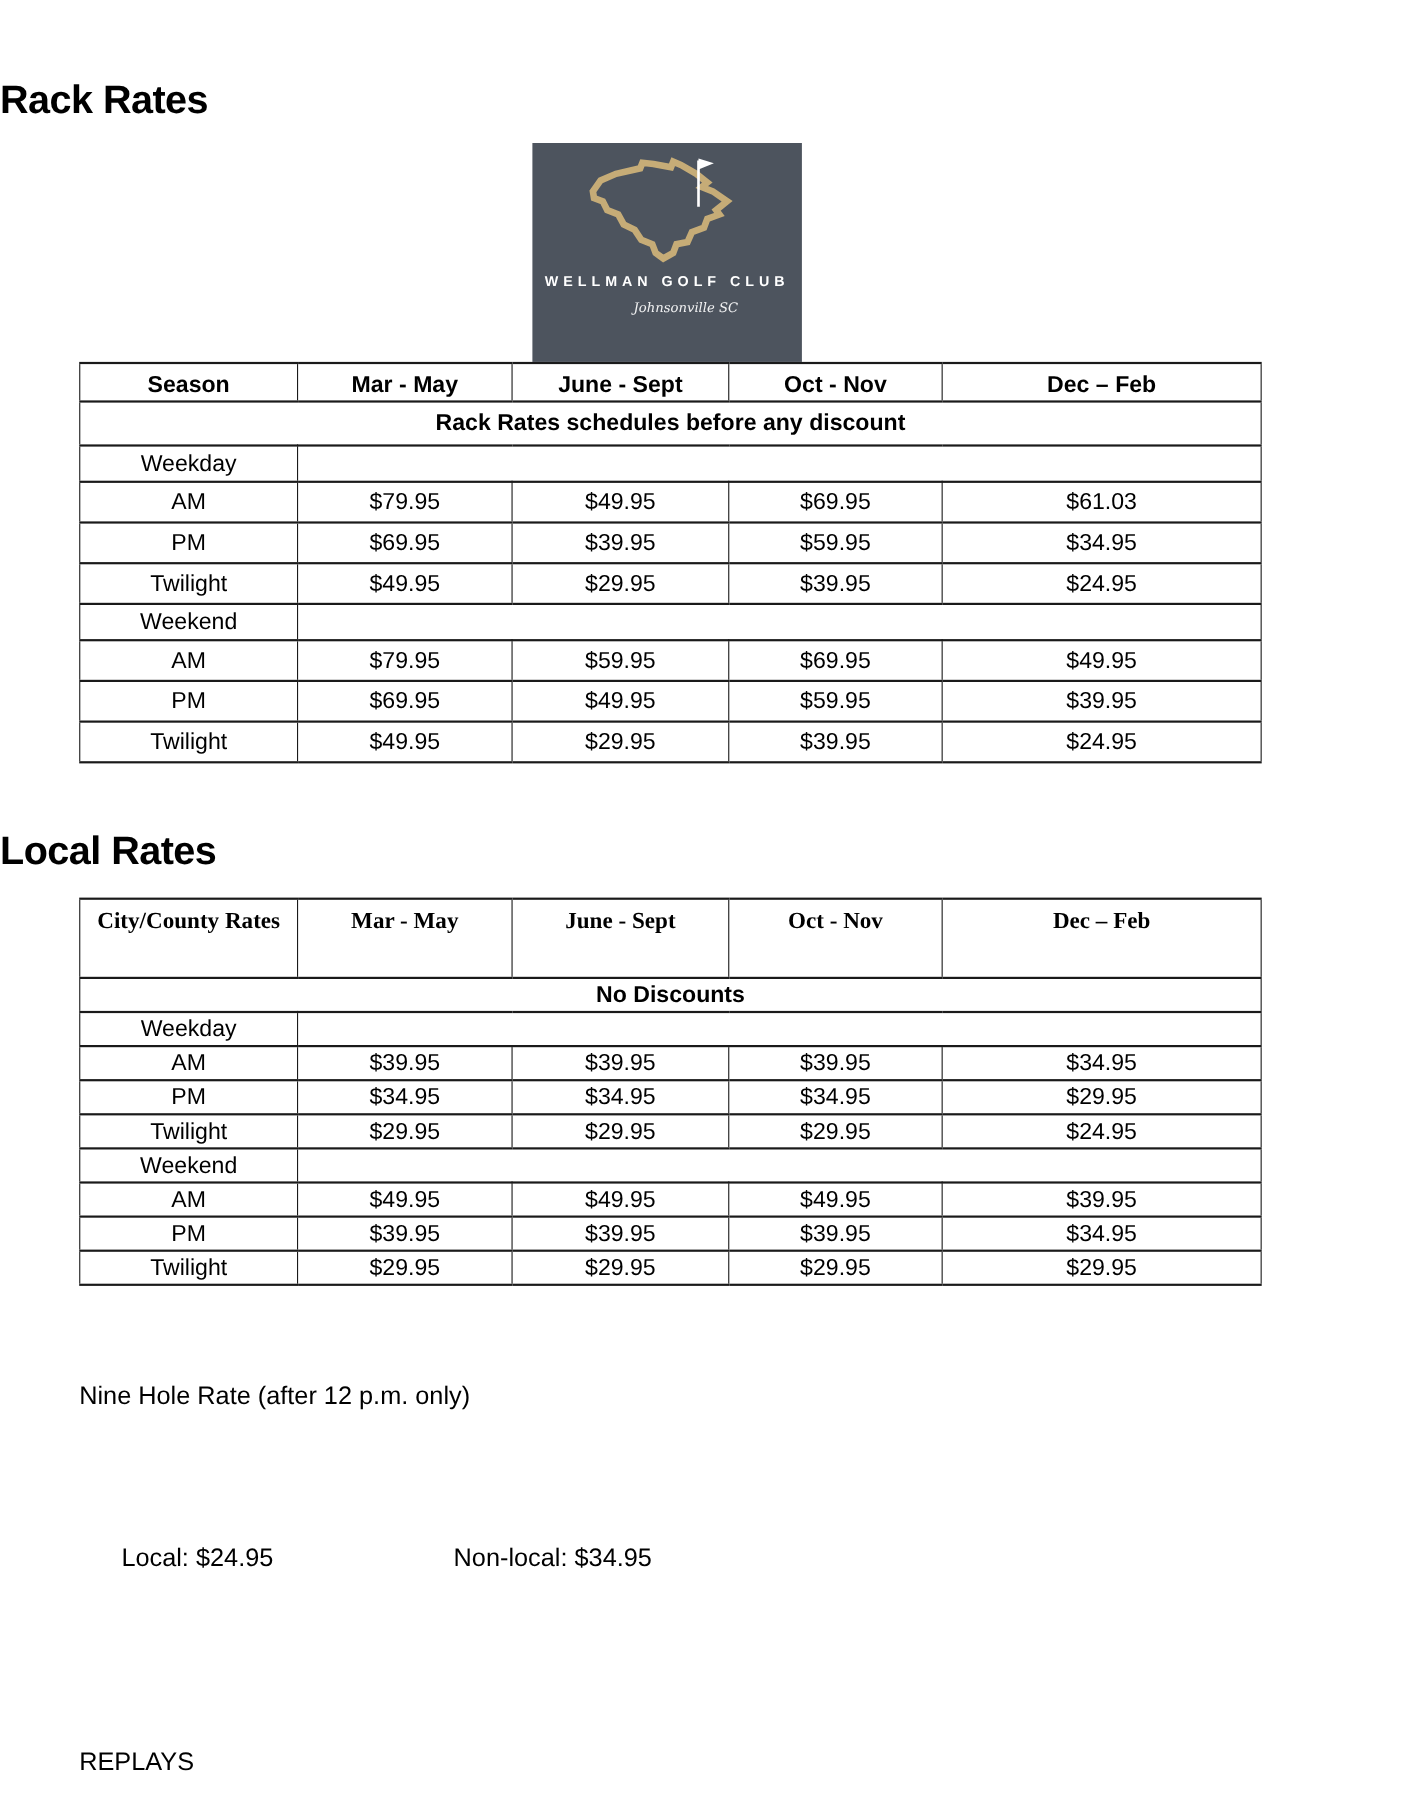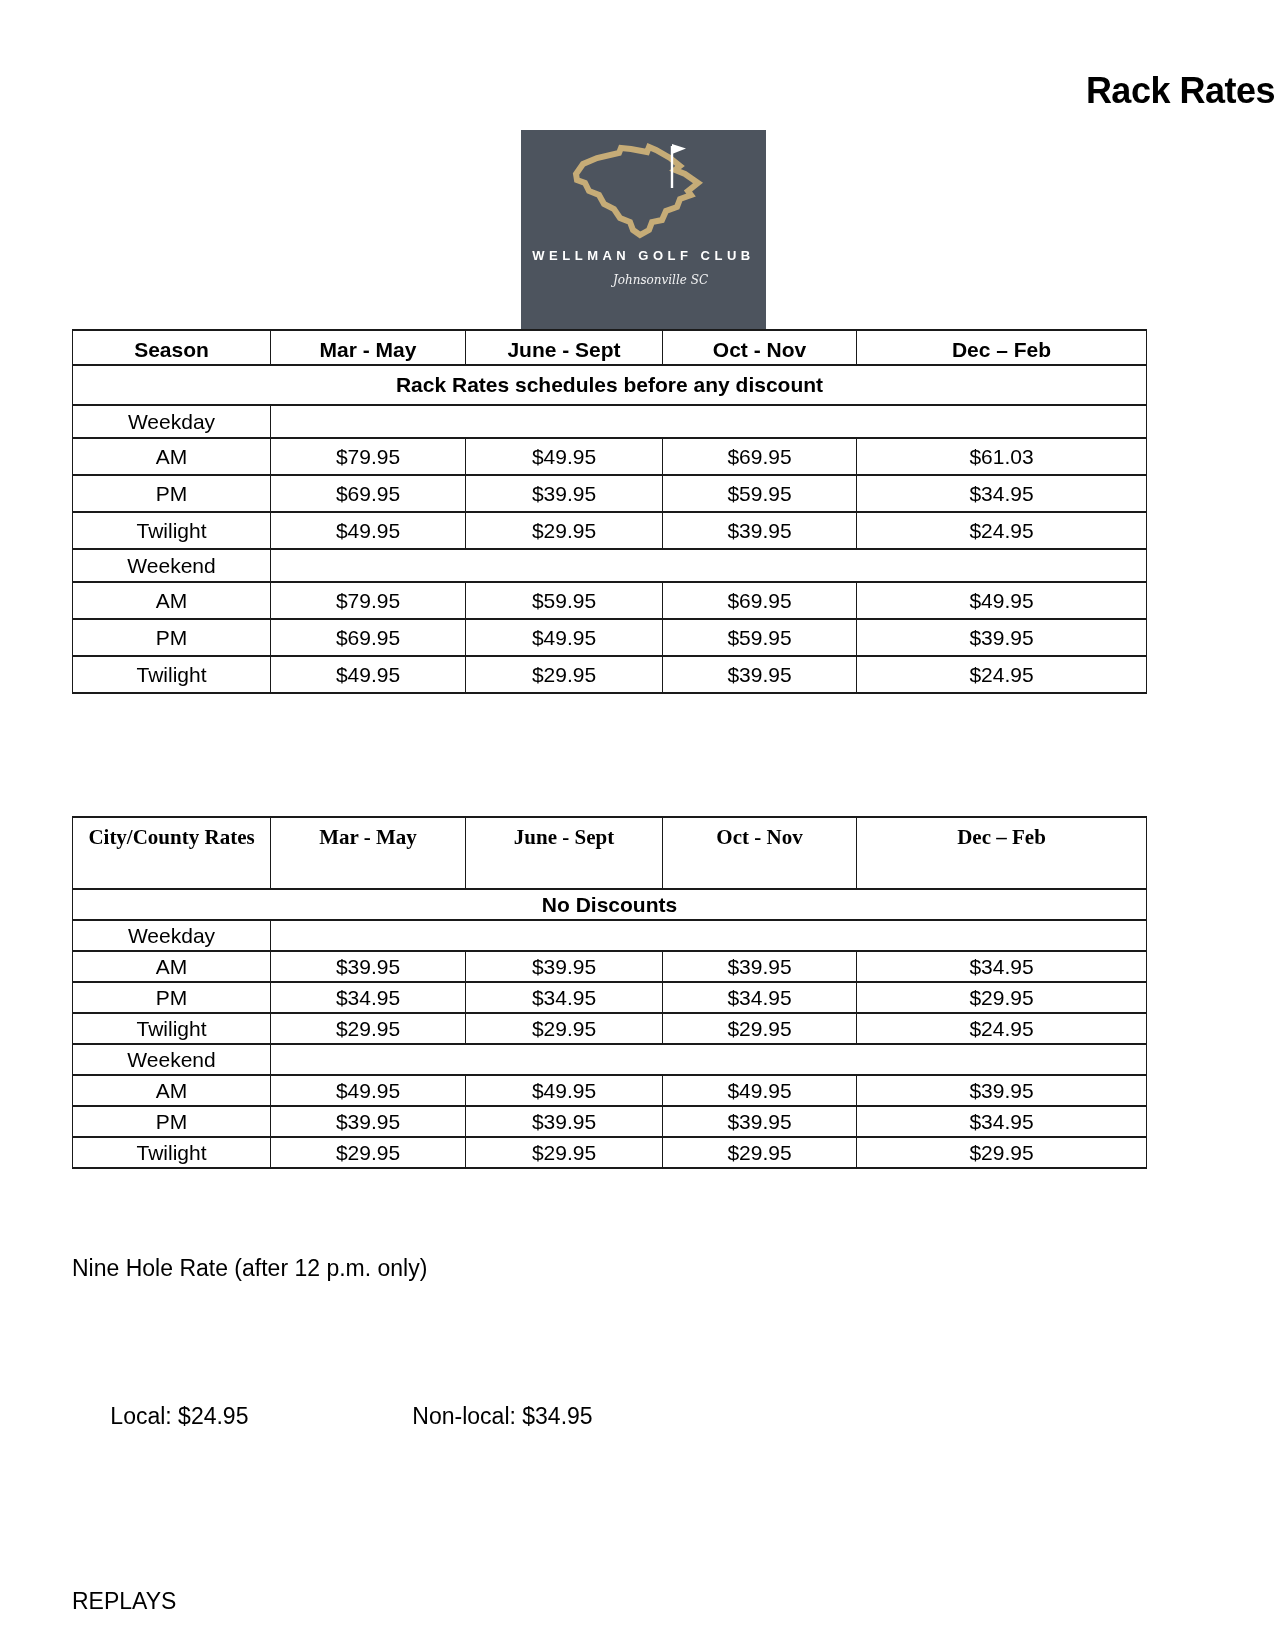--- a/index.html
+++ b/index.html
@@ -17,7 +17,7 @@
   .doc-title {
     position: absolute;
     left: 0; width: 1275px;
-    text-align: right;
+    text-align: left;
     font-size: 36px;
     font-weight: bold;
     letter-spacing: -0.5px;

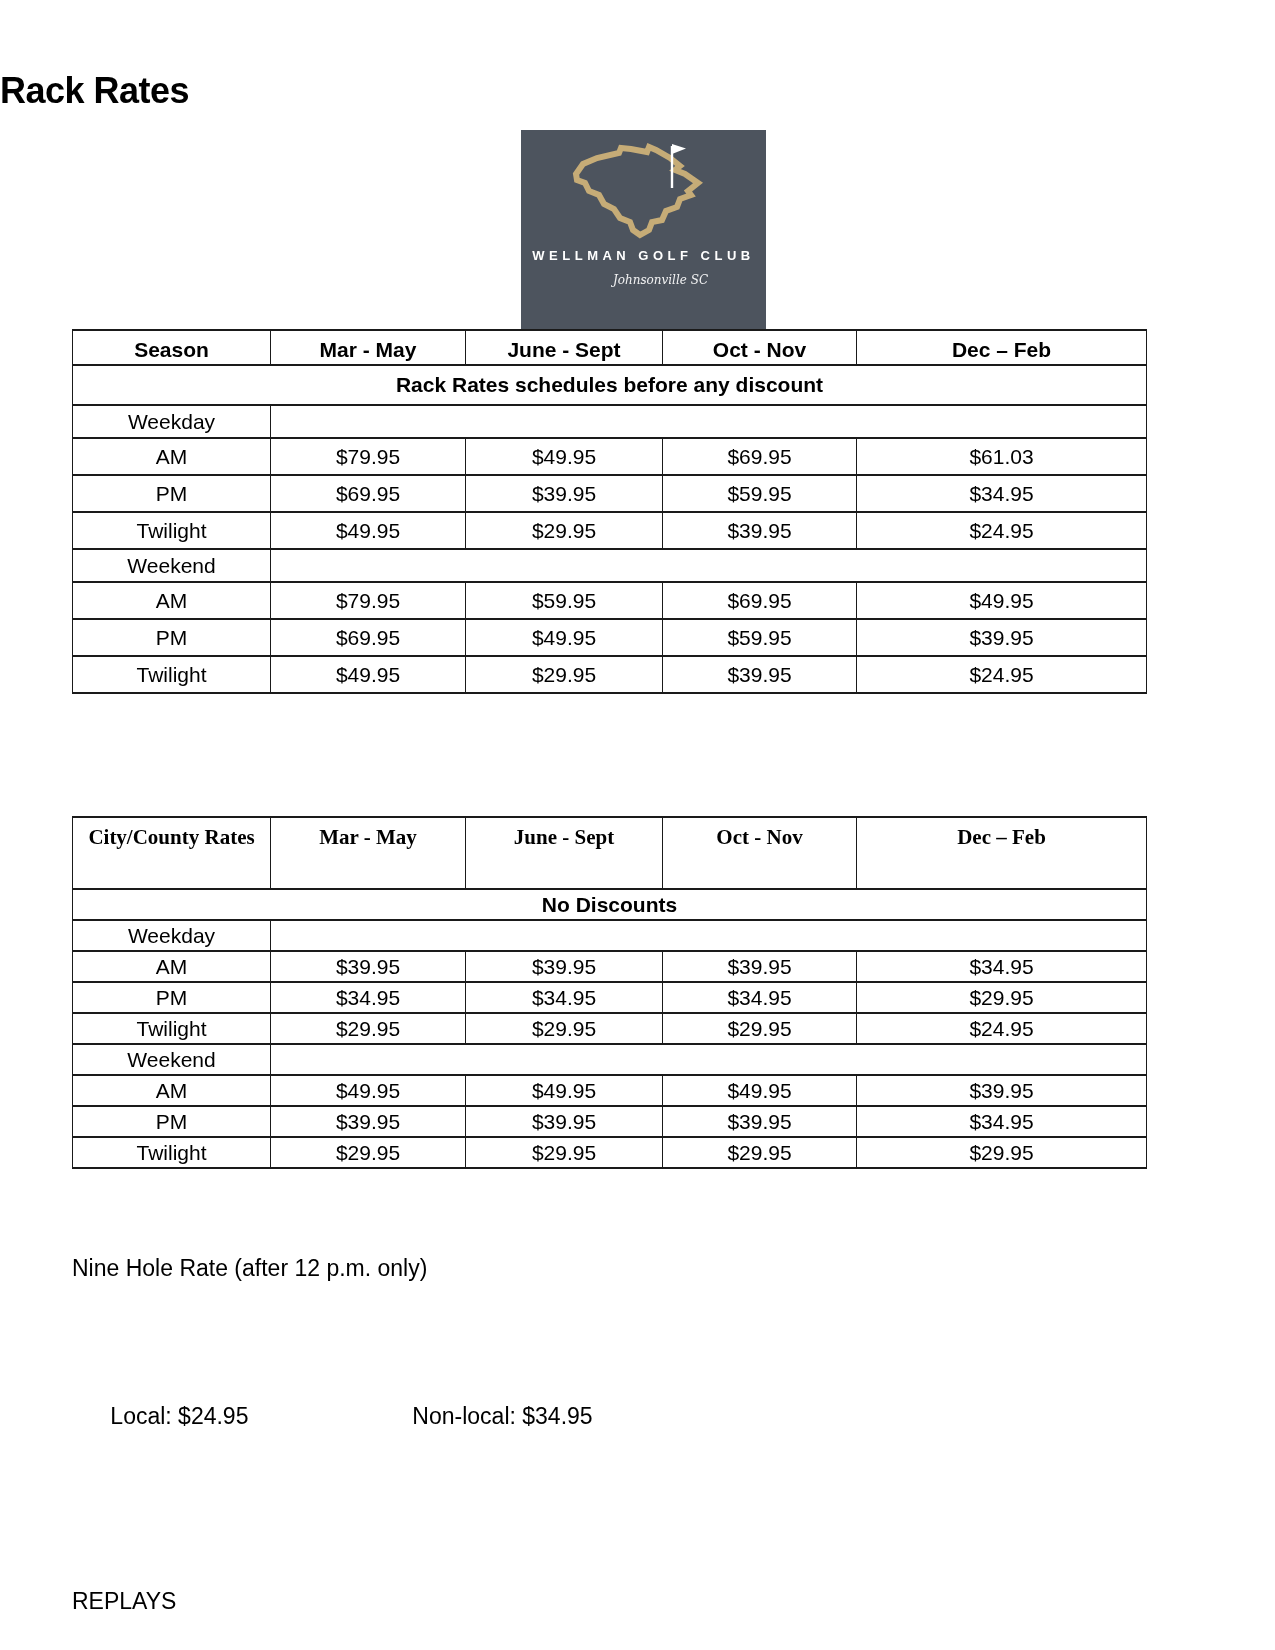--- a/index.html
+++ b/index.html
@@ -28,7 +28,7 @@
   
   .logo {
     position: absolute;
-    left: 521px; top: 130px;
+    left: 484px; top: 130px;
     width: 245px; height: 220px;
     background: var(--logo-bg, #4d545e);
   }

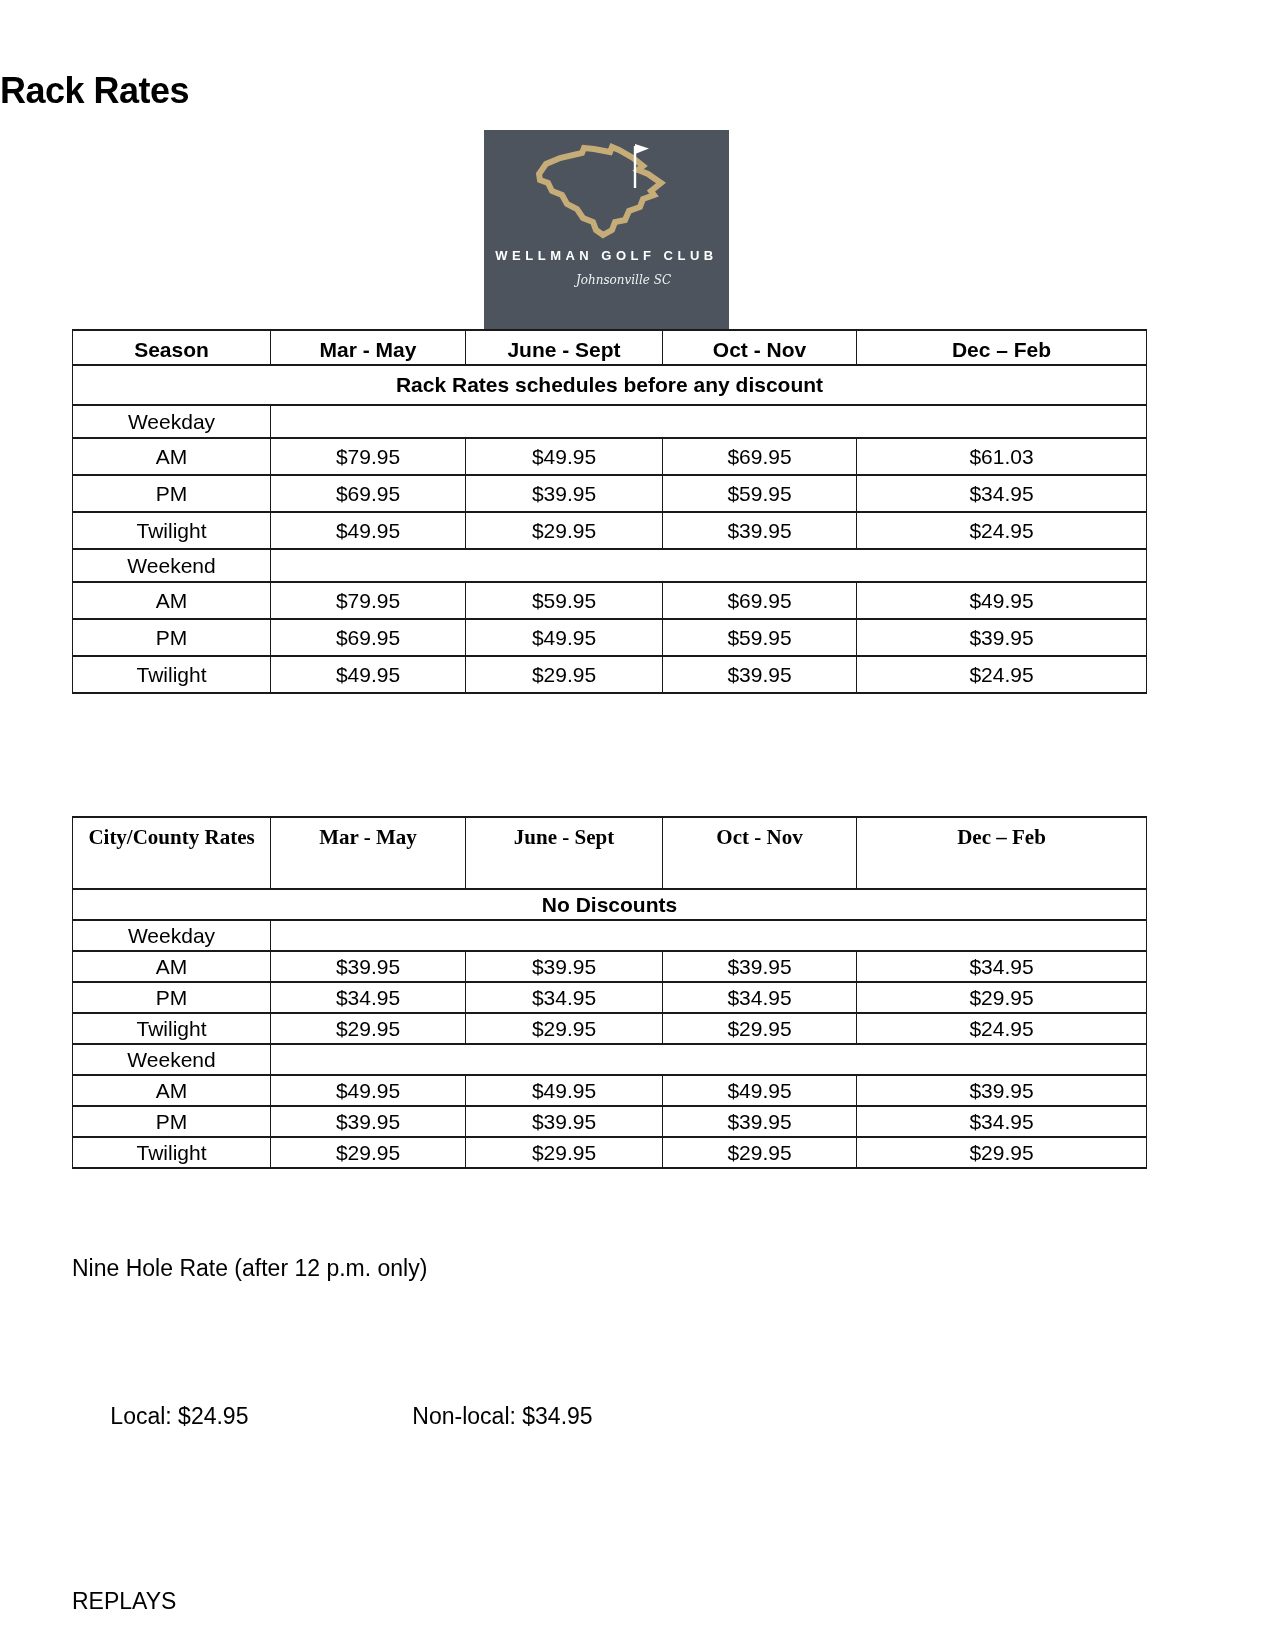--- a/index.html
+++ b/index.html
@@ -199,6 +199,7 @@
       </tbody>
   </table>
 
+  <h1 class="doc-title" id="local-title">Local Rates</h1>
 
   <table class="rates" id="local-table">
     <colgroup>

